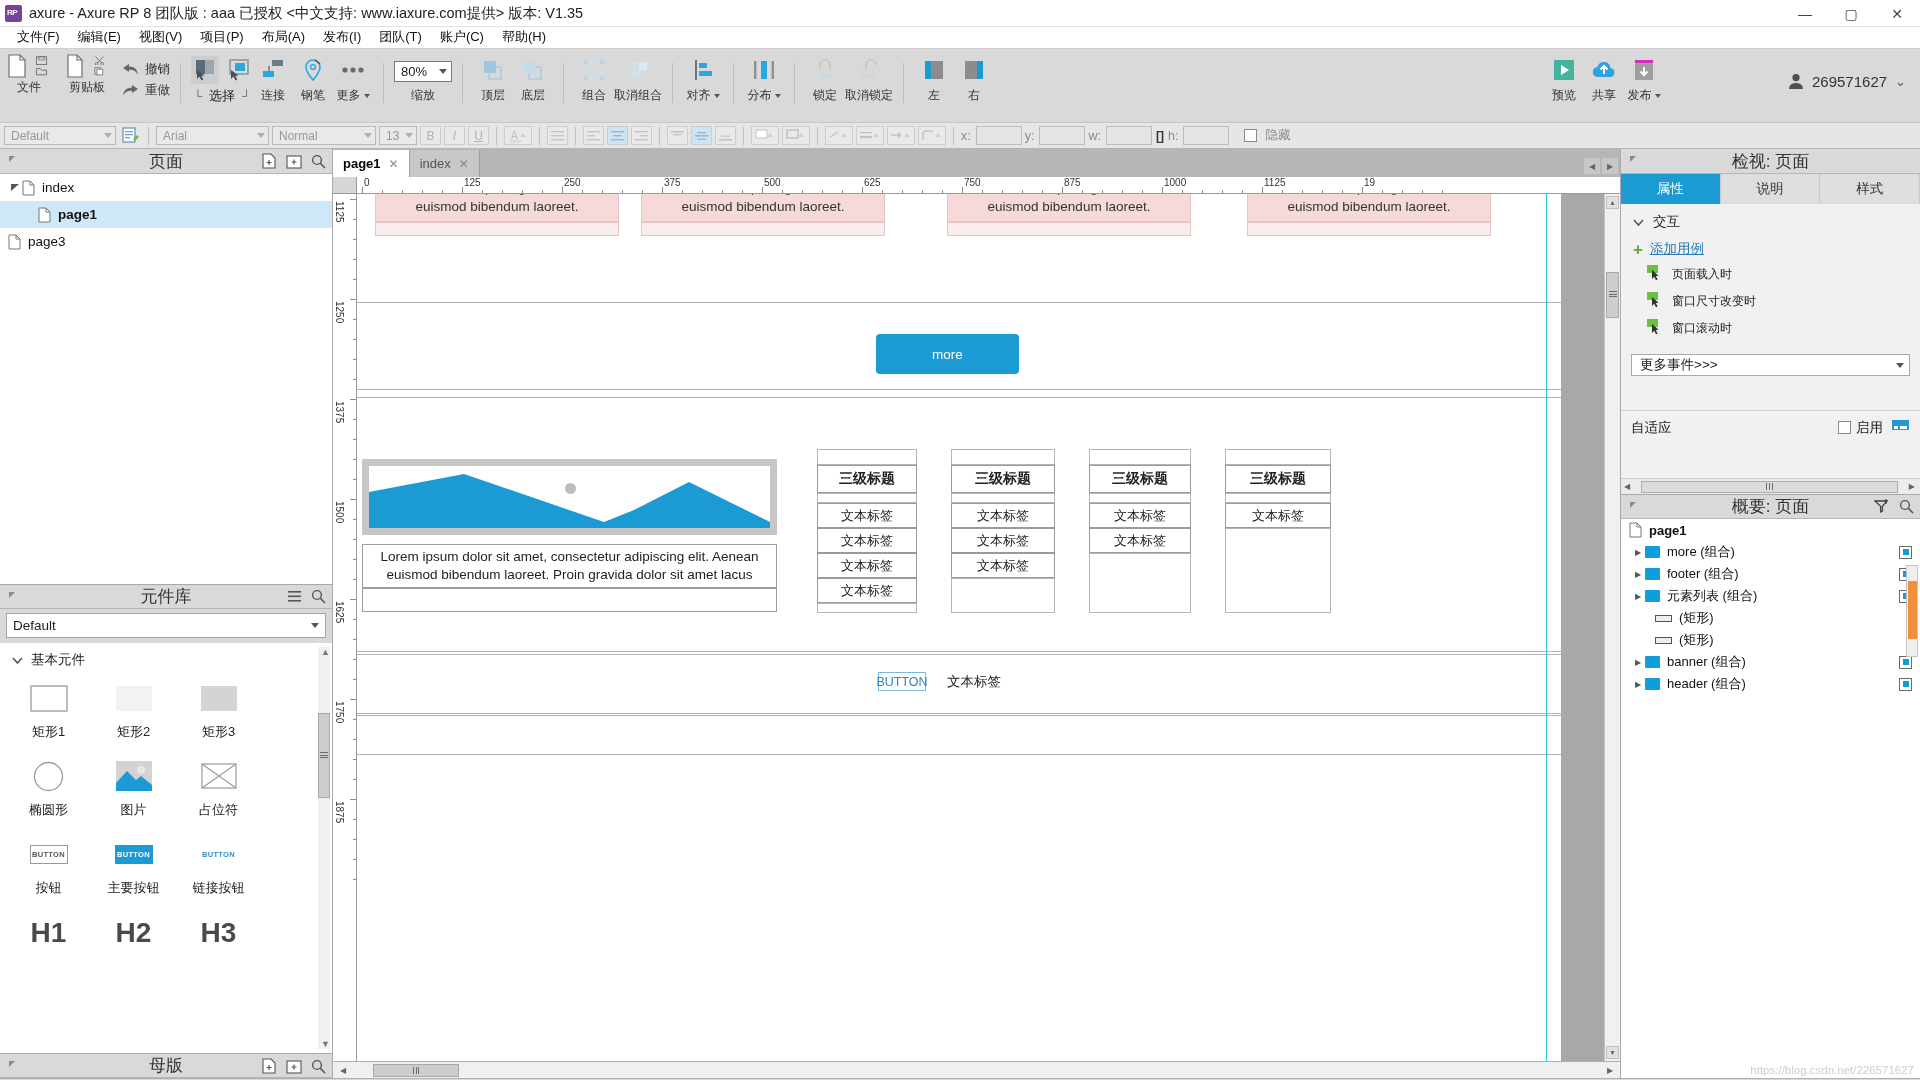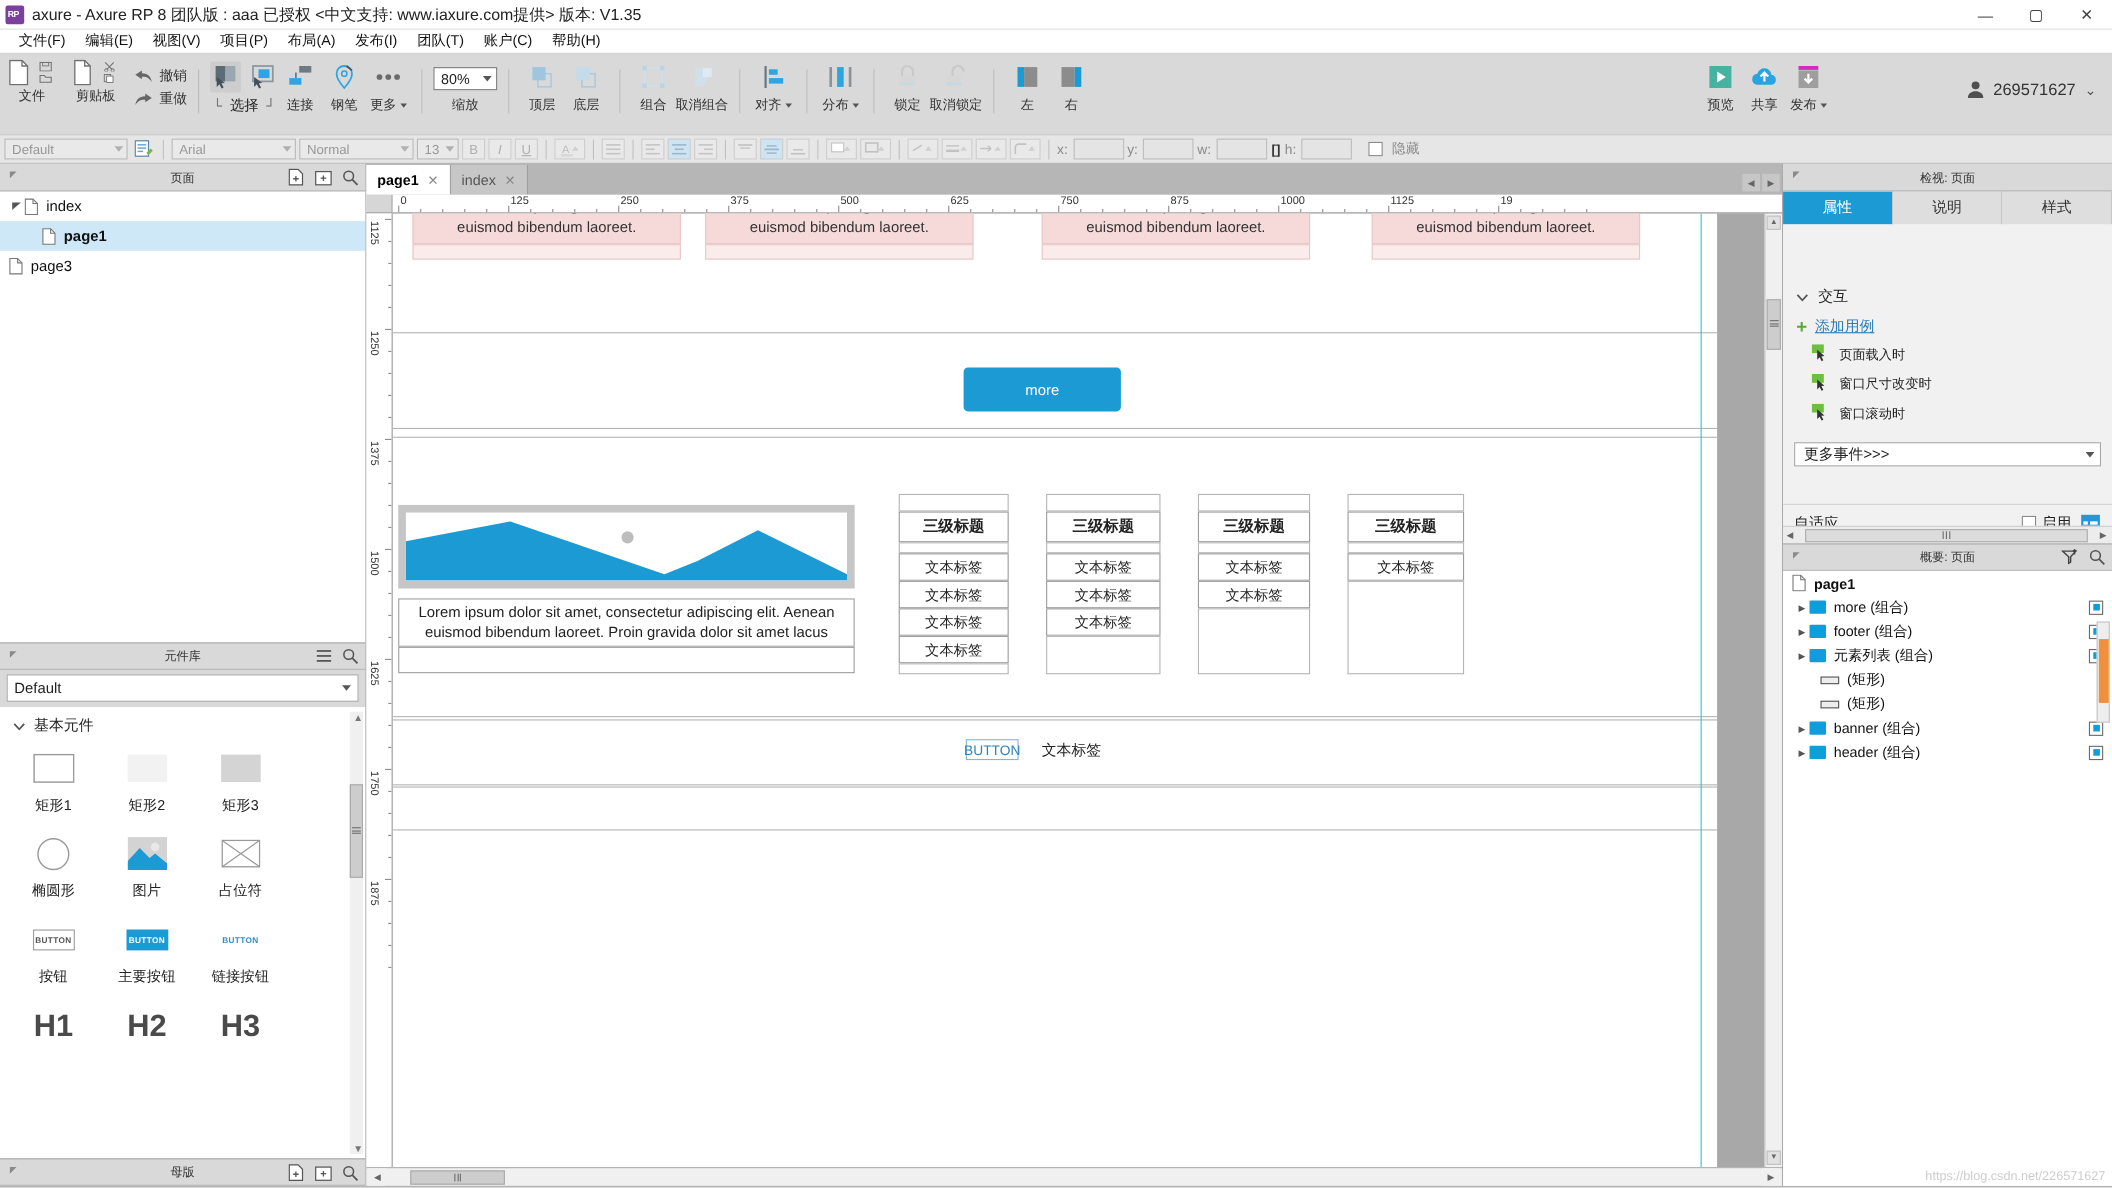--- a/index.html
+++ b/index.html
@@ -66,7 +66,7 @@
   #left { width:333px; display:flex; flex-direction:column; border-right:1px solid #a9a9a9; background:#fff; }
   .panel-hdr { height:25px;background:#d9d9d9;border-bottom:1px solid #b5b5b5;display:flex;align-items:center;
                position:relative;justify-content:center; }
-  .panel-hdr .t { font-size:11px;color:#333; }
+  .panel-hdr .t { font-size:17px;color:#333; }
   .panel-hdr .lft { position:absolute; left:7px; top:5px; }
   .panel-hdr .rgt { position:absolute; right:6px; top:4px; display:flex; gap:9px; align-items:center;}
   .tree { flex:1; overflow:hidden; background:#fff; }

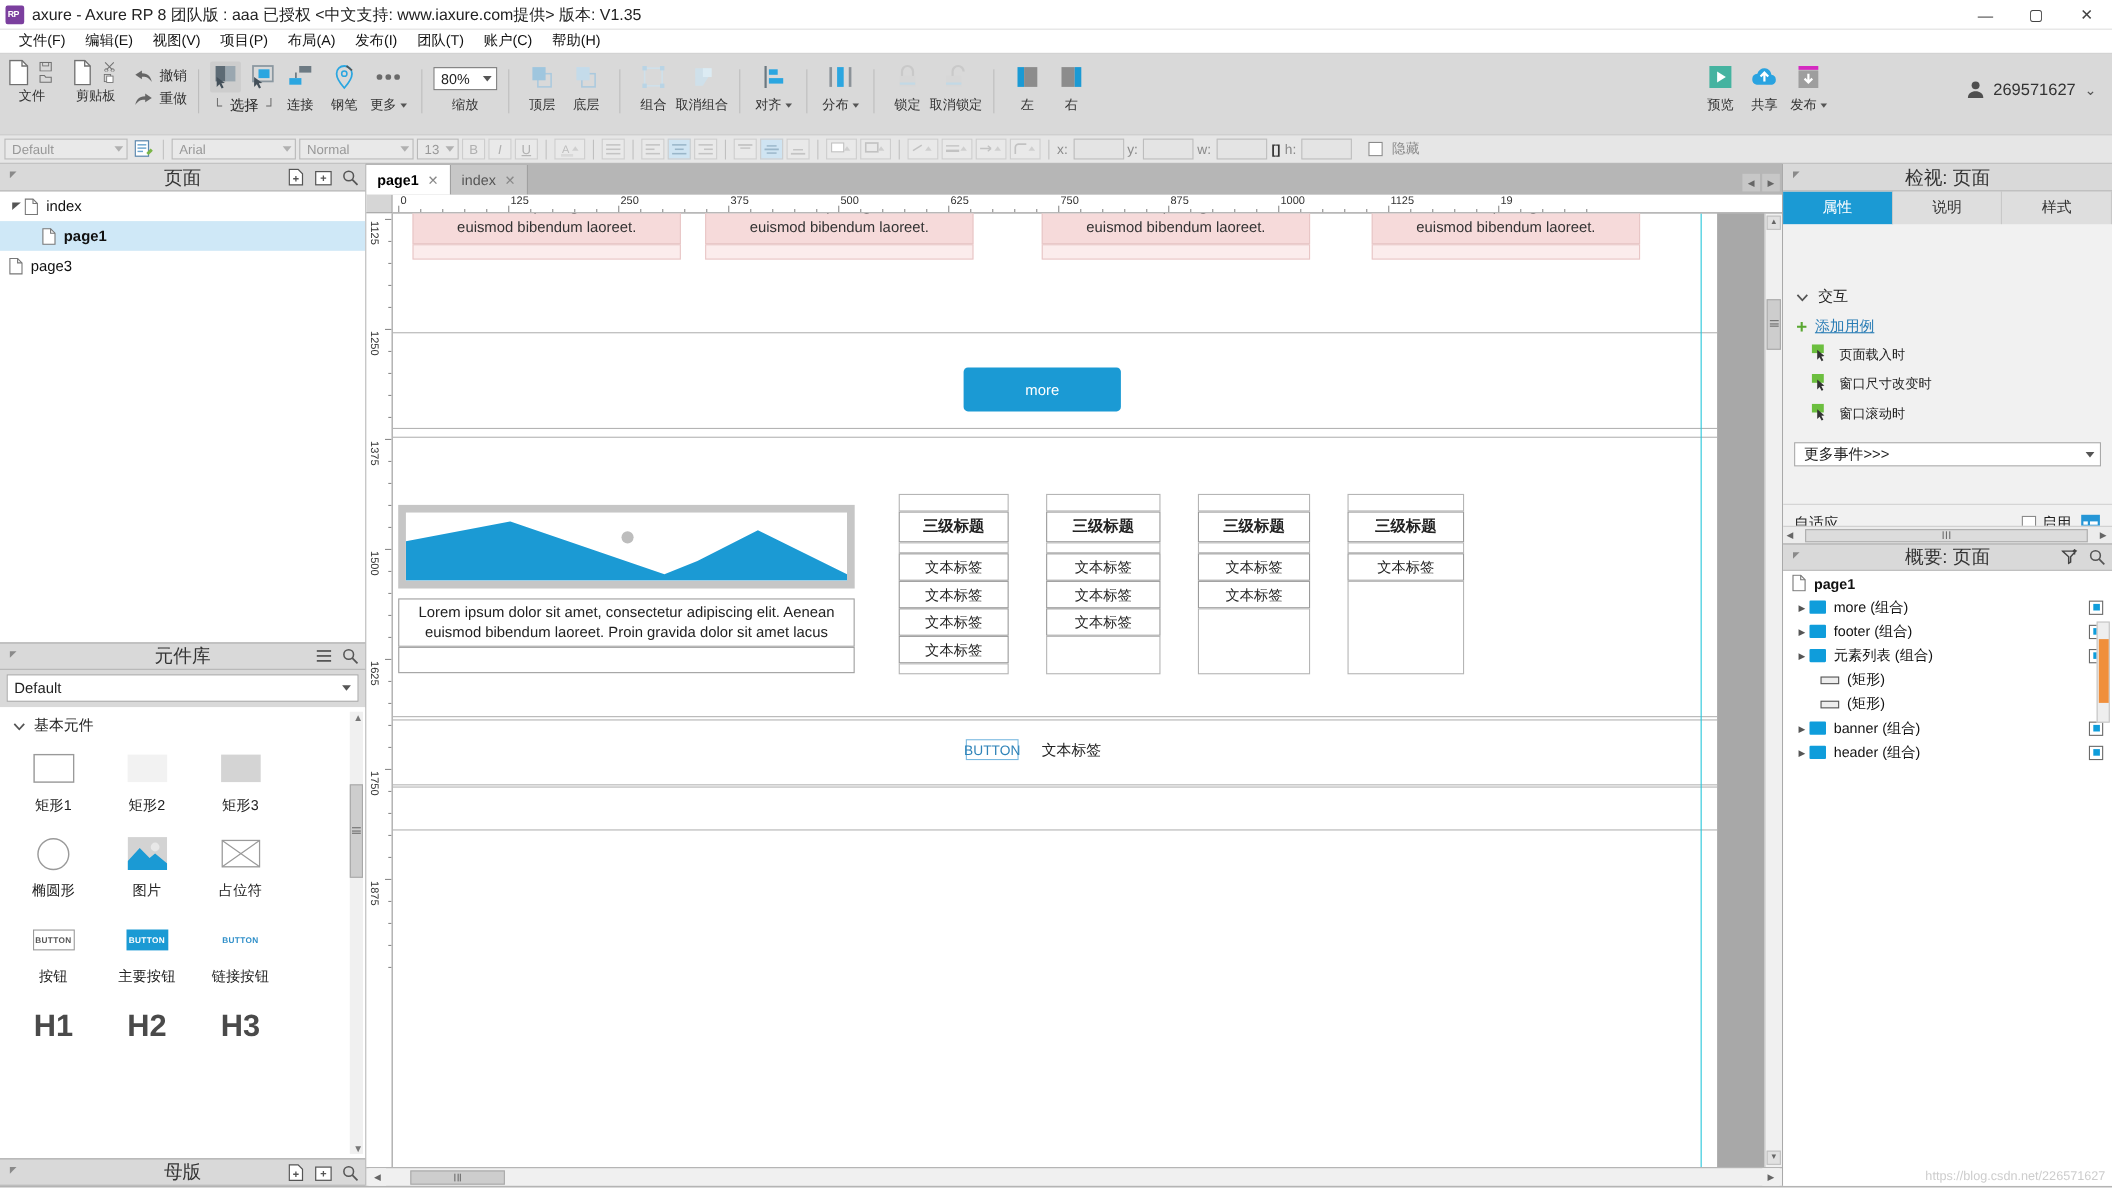--- a/index.html
+++ b/index.html
@@ -140,7 +140,7 @@
           background:#dedede; border-right:1px solid #c8c8c8; }
   .itab.active { background:#1b9ad4; color:#fff; }
   .insp-body { flex:1; background:#f1f1f1; padding:0; position:relative; overflow:hidden; }
-  .sec-row { display:flex; align-items:center; gap:9px; padding:9px 0 4px 12px; font-size:13.5px; color:#222;margin-top:48px; }
+  .sec-row { display:flex; align-items:center; gap:9px; padding:9px 0 4px 12px; font-size:13.5px; color:#222; }
   .addcase { display:flex; align-items:center; gap:7px; padding:5px 0 3px 12px; }
   .addcase .lnk { color:#2a7db5; text-decoration:underline; font-size:13.5px; }
   .evt { display:flex; align-items:center; gap:9px; padding:4px 0 4px 26px; font-size:12px; color:#222; }

